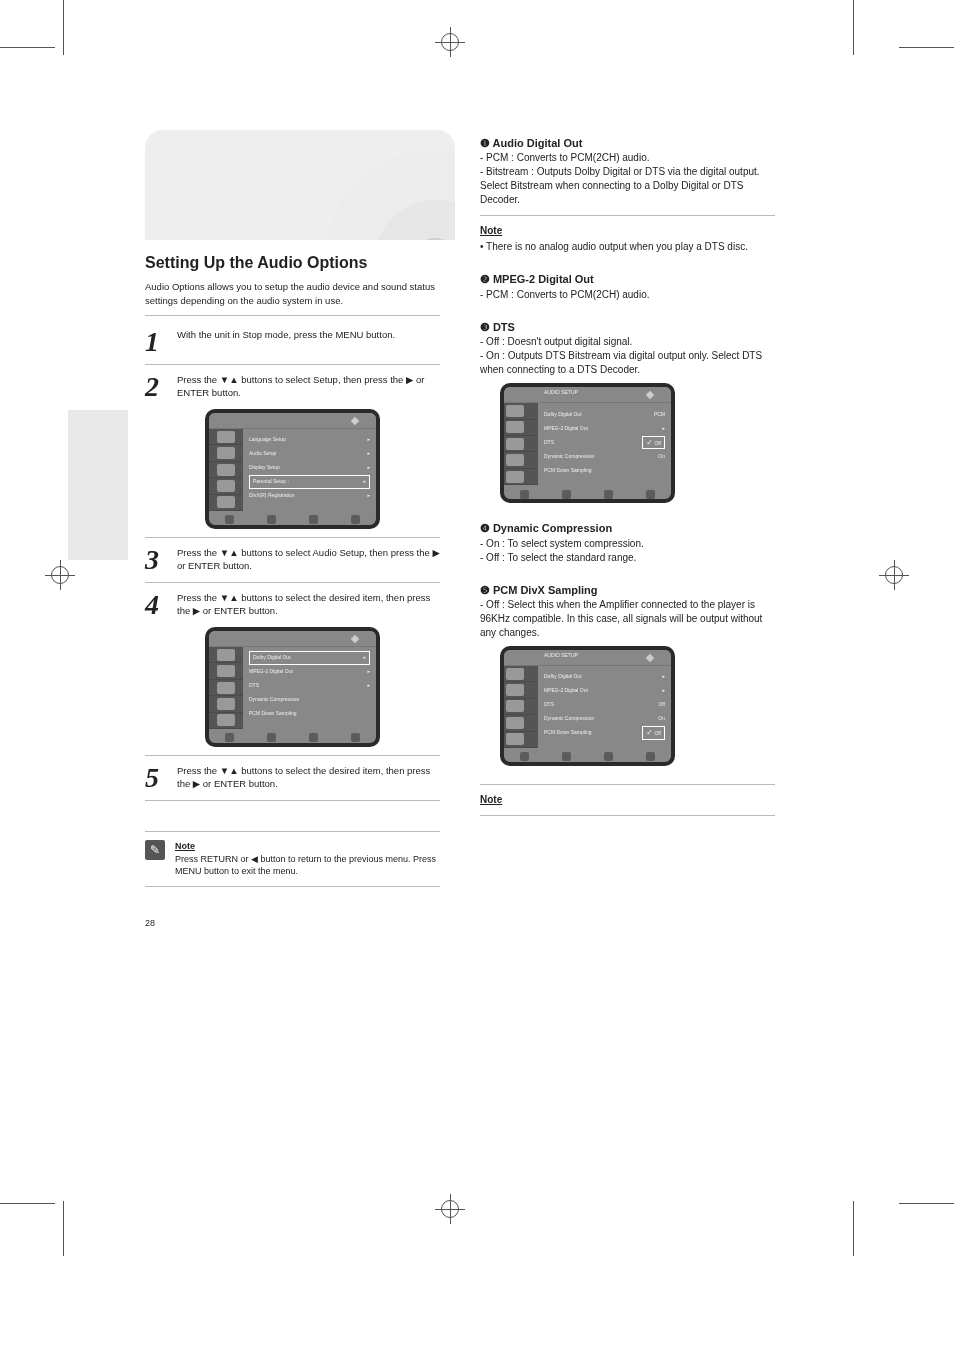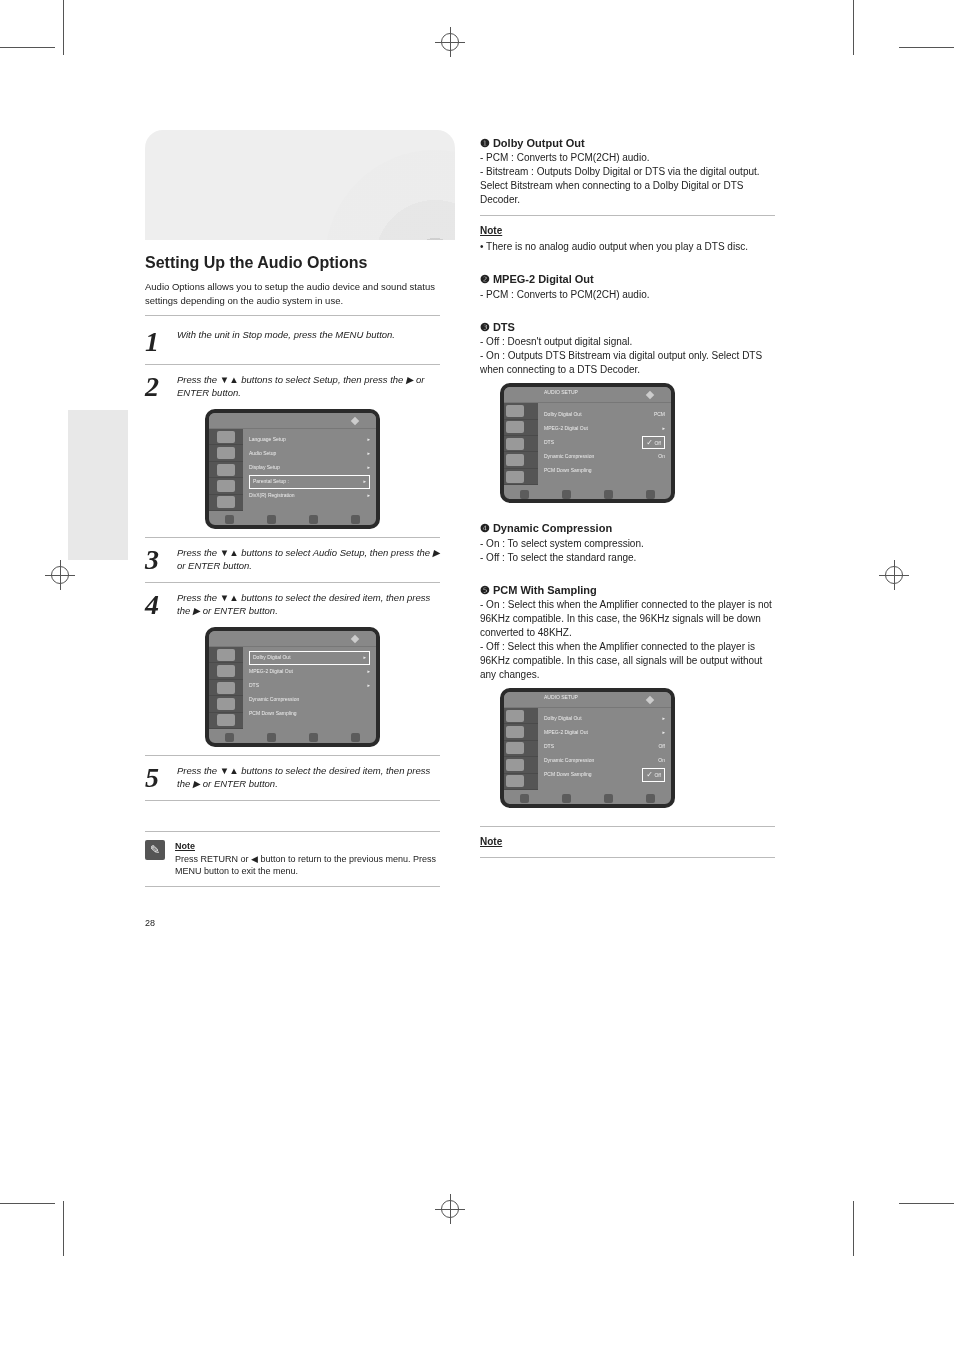--- a/index.html
+++ b/index.html
@@ -334,7 +334,7 @@
       <div class="col">
 
         <div class="right-block">
-          <div class="h3">❶ Dolby Output Out</div>
+          <div class="h3">❶ Audio Digital Out</div>
           <div class="indent">- PCM : Converts to PCM(2CH) audio.</div>
           <div class="indent">- Bitstream : Outputs Dolby Digital or DTS via the digital output. Select Bitstream when connecting to a Dolby Digital or DTS Decoder.</div>
           <hr class="half-divider">

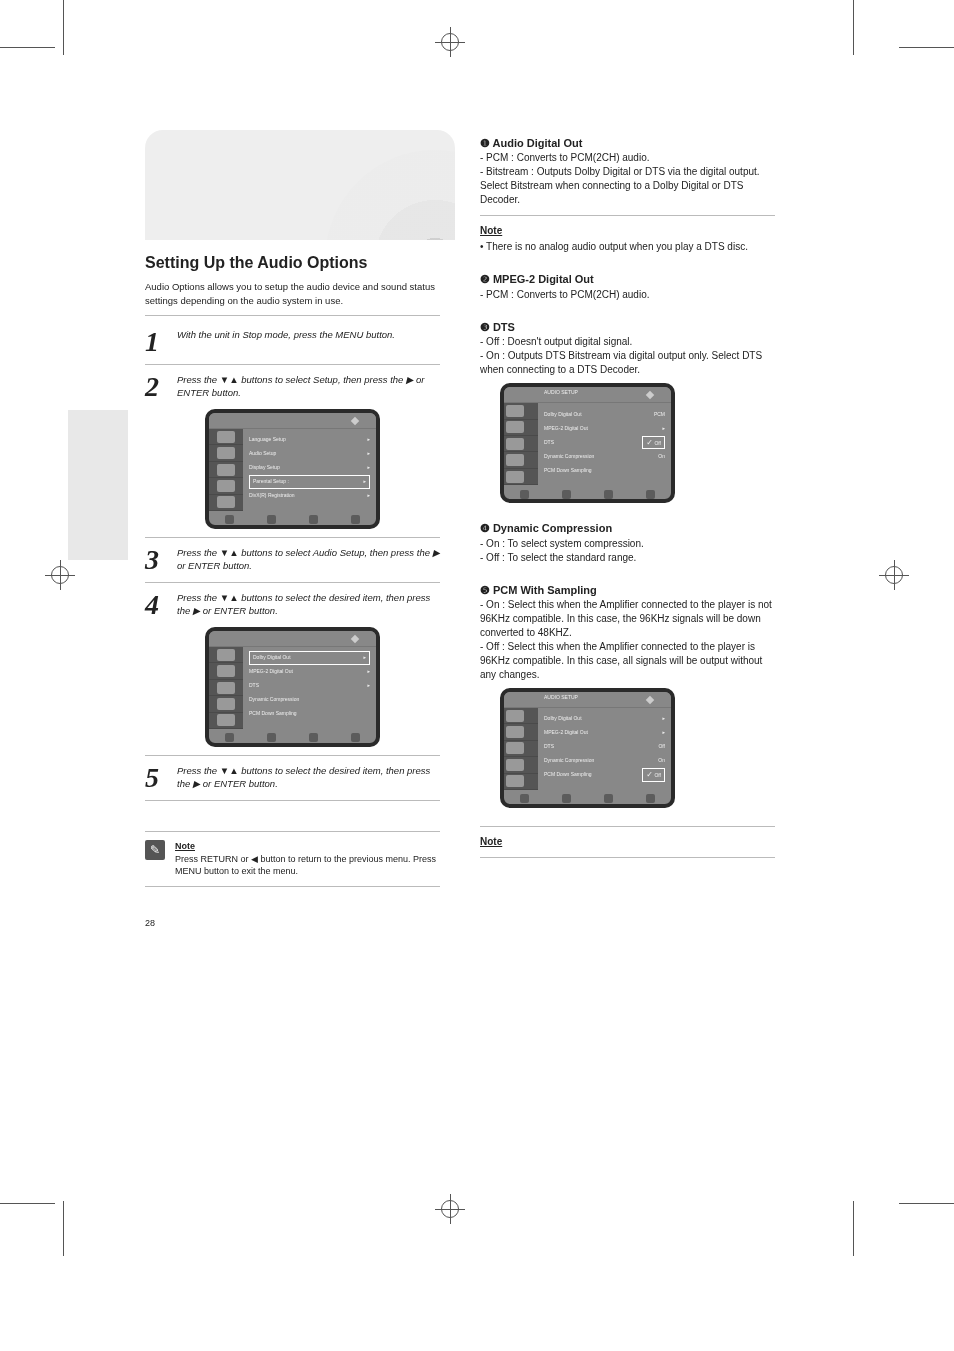--- a/index.html
+++ b/index.html
@@ -51,7 +51,7 @@
 
   .step { display:flex; gap:10px; margin-top:6px;}
   .step-num { font-family:"Times New Roman",serif; font-size:28px; font-weight:bold; font-style:italic; width:22px; line-height:1;}
-  .step-body { flex:1; font-size:9.5px;font-style:italic; }
+  .step-body { flex:1; font-size:9.5px; }
   .step-body .ar { font-family: Arial; }
 
   

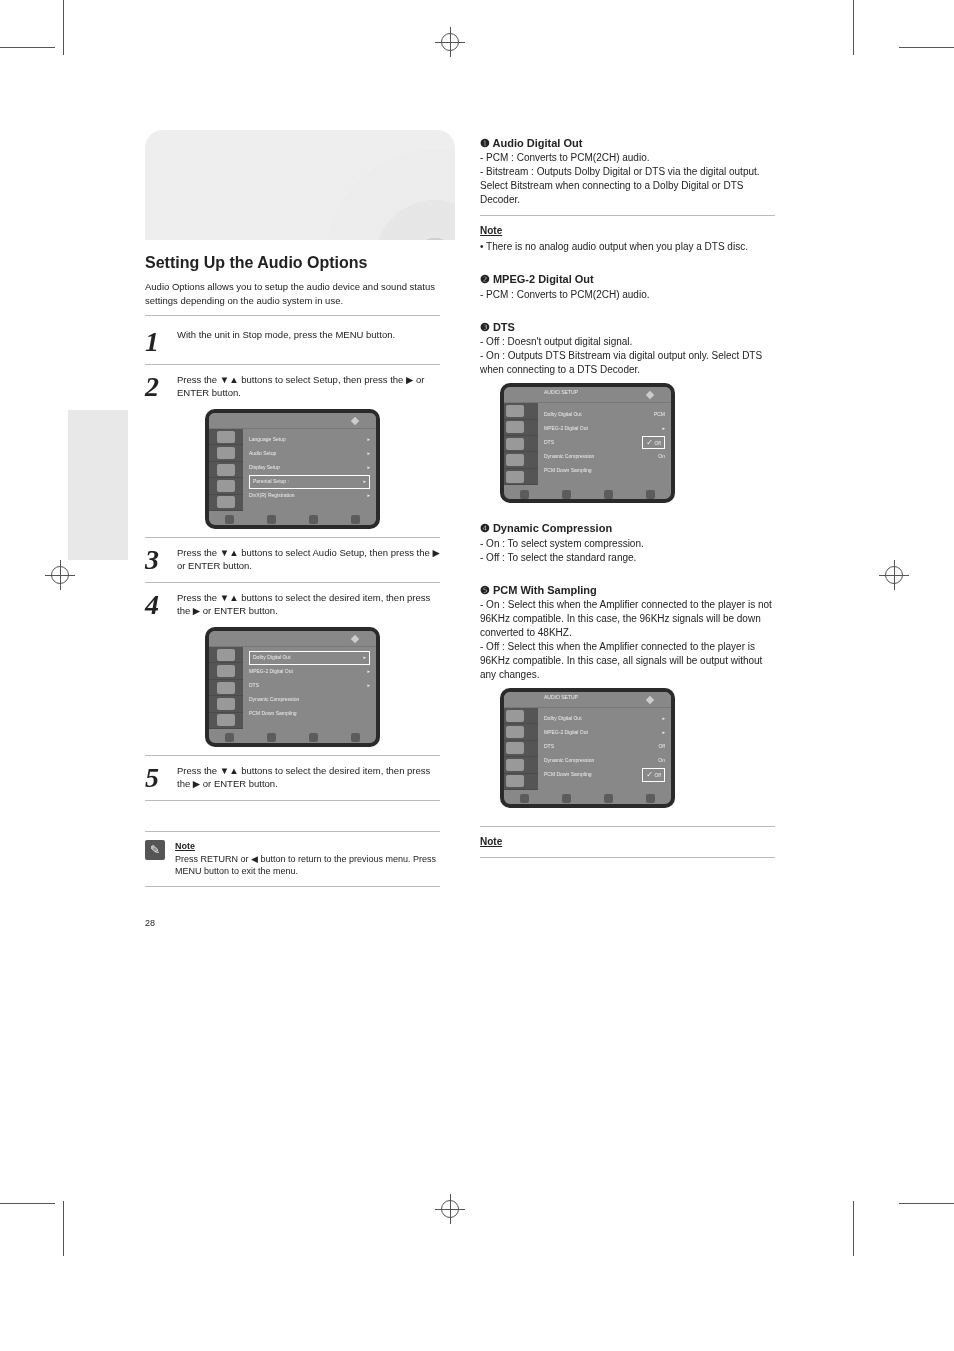--- a/index.html
+++ b/index.html
@@ -414,7 +414,7 @@
         </div>
 
         <div class="right-block">
-          <div class="h3">❺ PCM With Sampling</div>
+          <div class="h3">❺ PCM DivX Sampling</div>
           <div>- On : Select this when the Amplifier connected to the player is not 96KHz compatible. In this case, the 96KHz signals will be down converted to 48KHZ.</div>
           <div>- Off : Select this when the Amplifier connected to the player is 96KHz compatible. In this case, all signals will be output without any changes.</div>
 

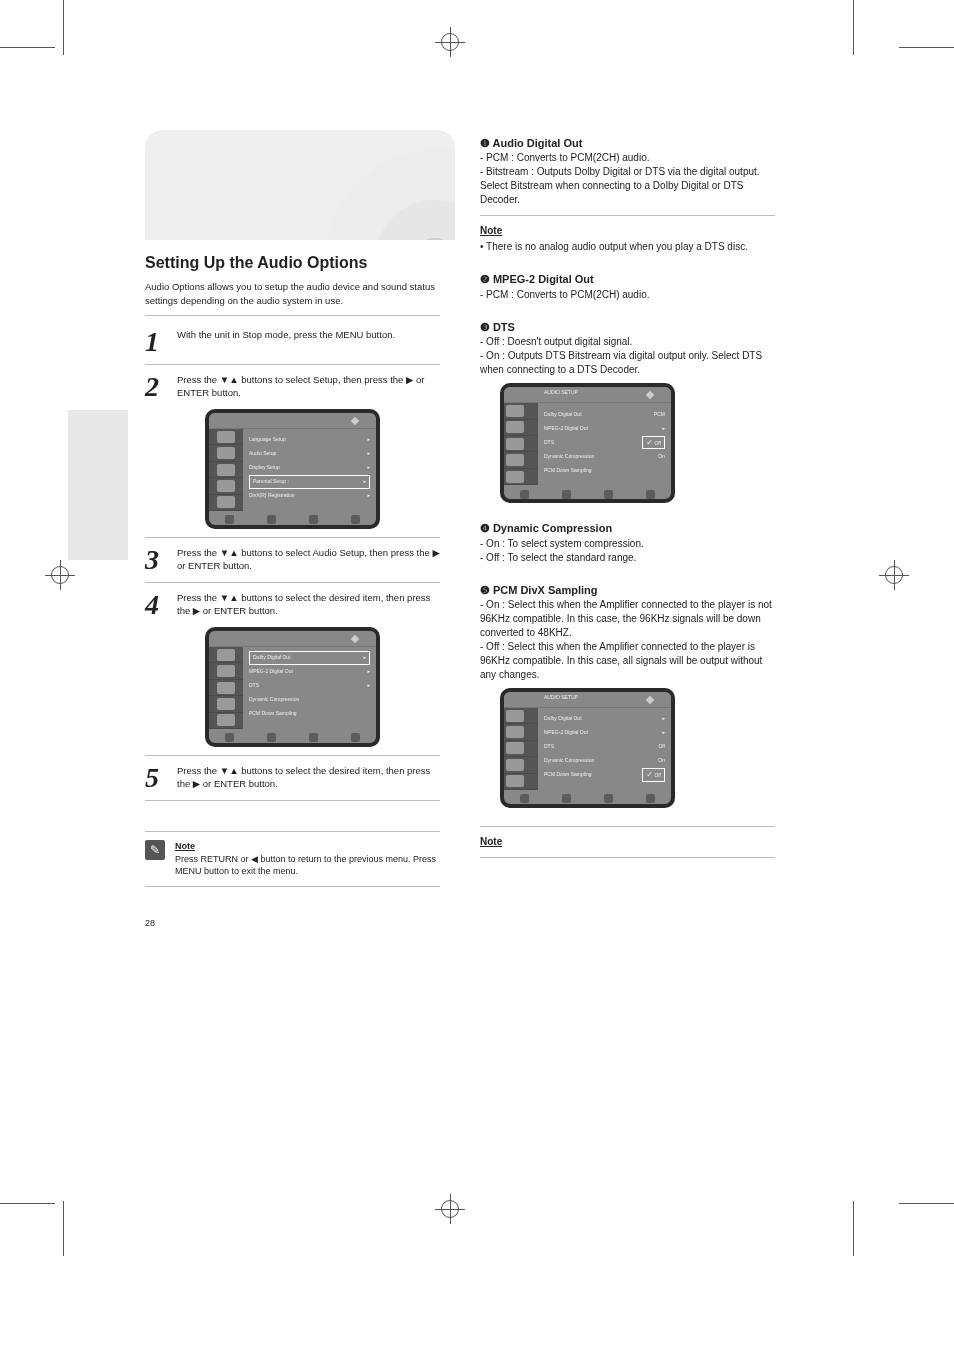--- a/index.html
+++ b/index.html
@@ -415,7 +415,6 @@
 
         <div class="right-block">
           <div class="h3">❺ PCM DivX Sampling</div>
-          <div>- On : Select this when the Amplifier connected to the player is not 96KHz compatible. In this case, the 96KHz signals will be down converted to 48KHZ.</div>
           <div>- Off : Select this when the Amplifier connected to the player is 96KHz compatible. In this case, all signals will be output without any changes.</div>
 
           <div class="osd small">

